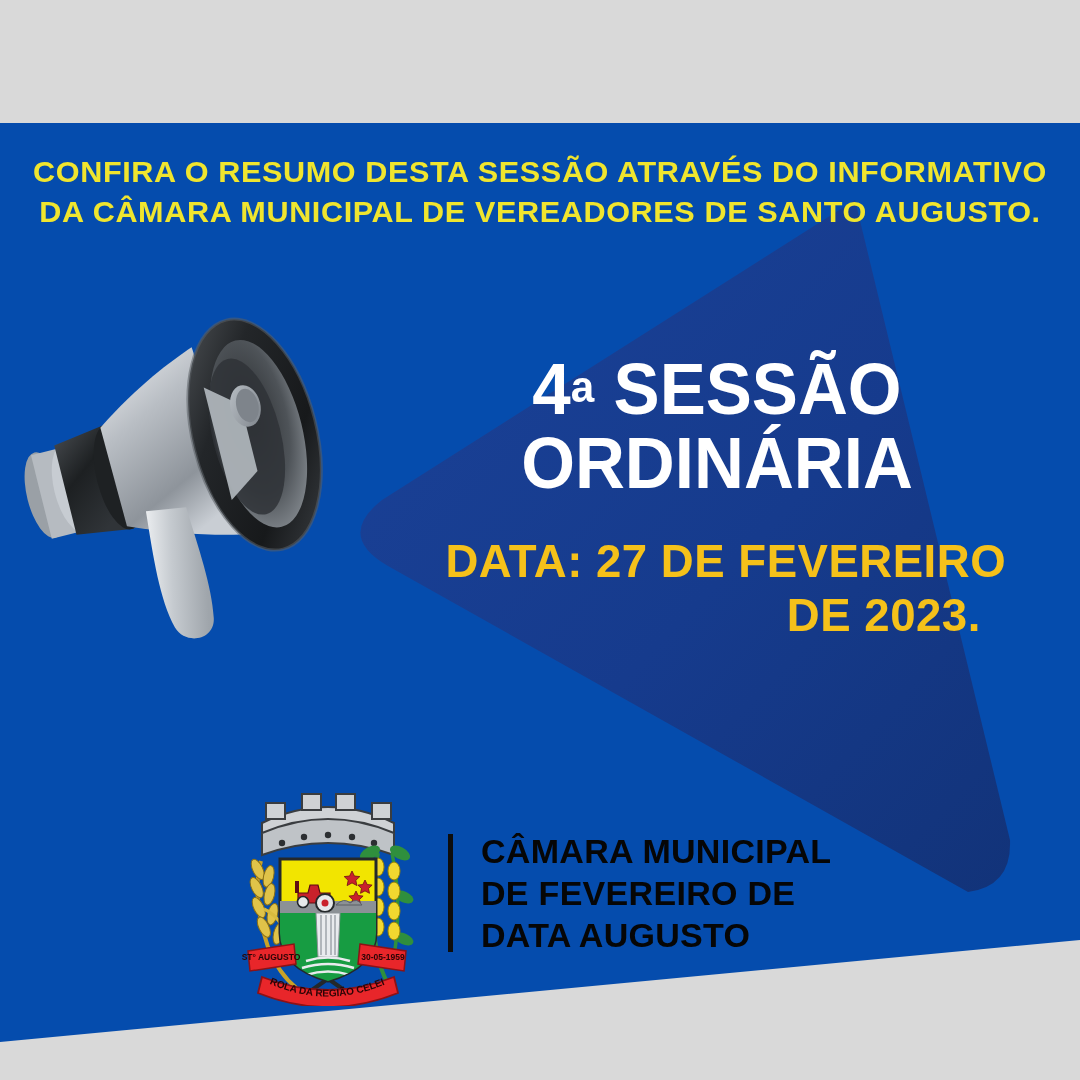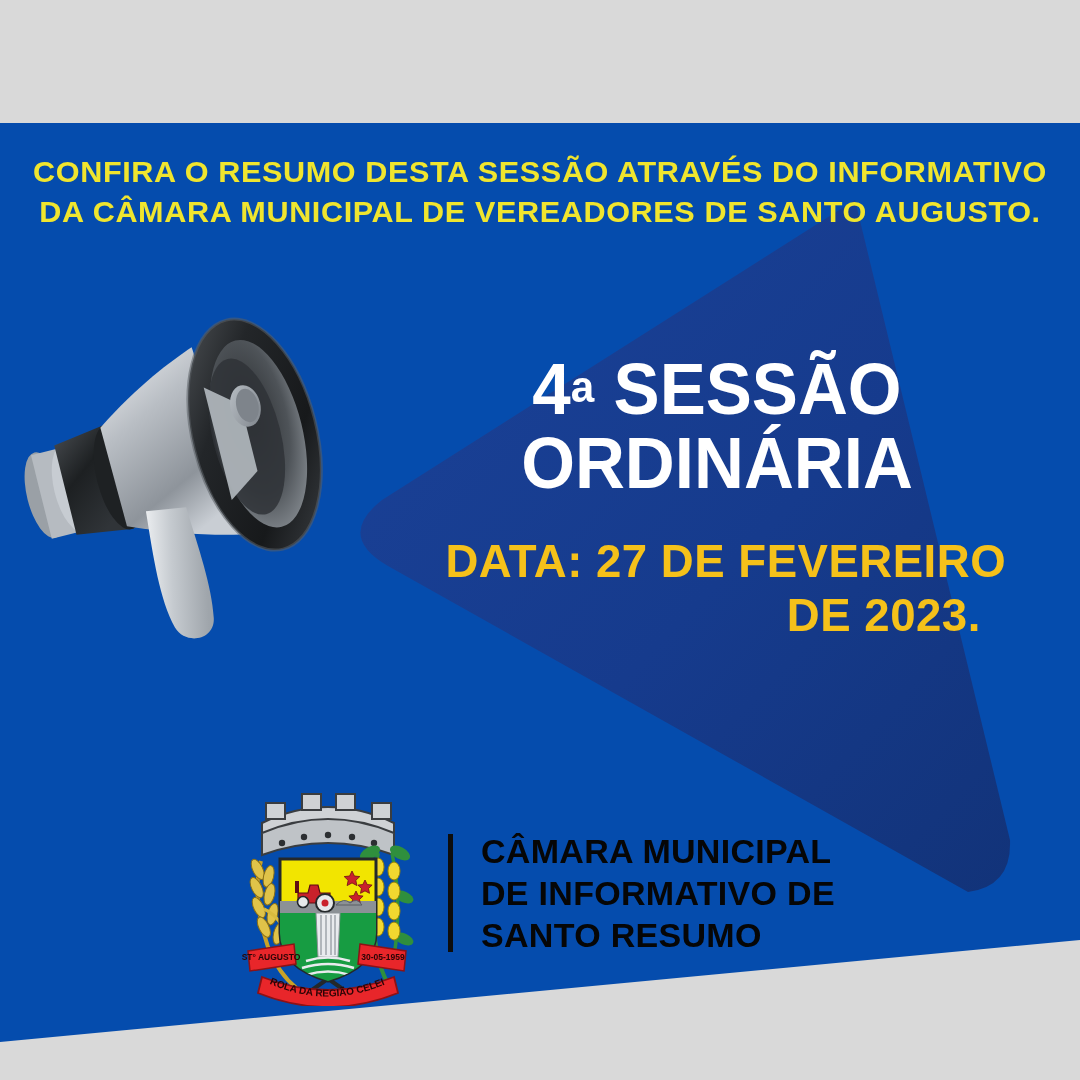--- a/index.html
+++ b/index.html
@@ -349,7 +349,7 @@
 
     <div class="org-name">
       <div>CÂMARA MUNICIPAL</div>
-      <div>DE INFORMATIVO DE</div>
+      <div>DE FEVEREIRO DE</div>
       <div>SANTO RESUMO</div>
     </div>
   </div>

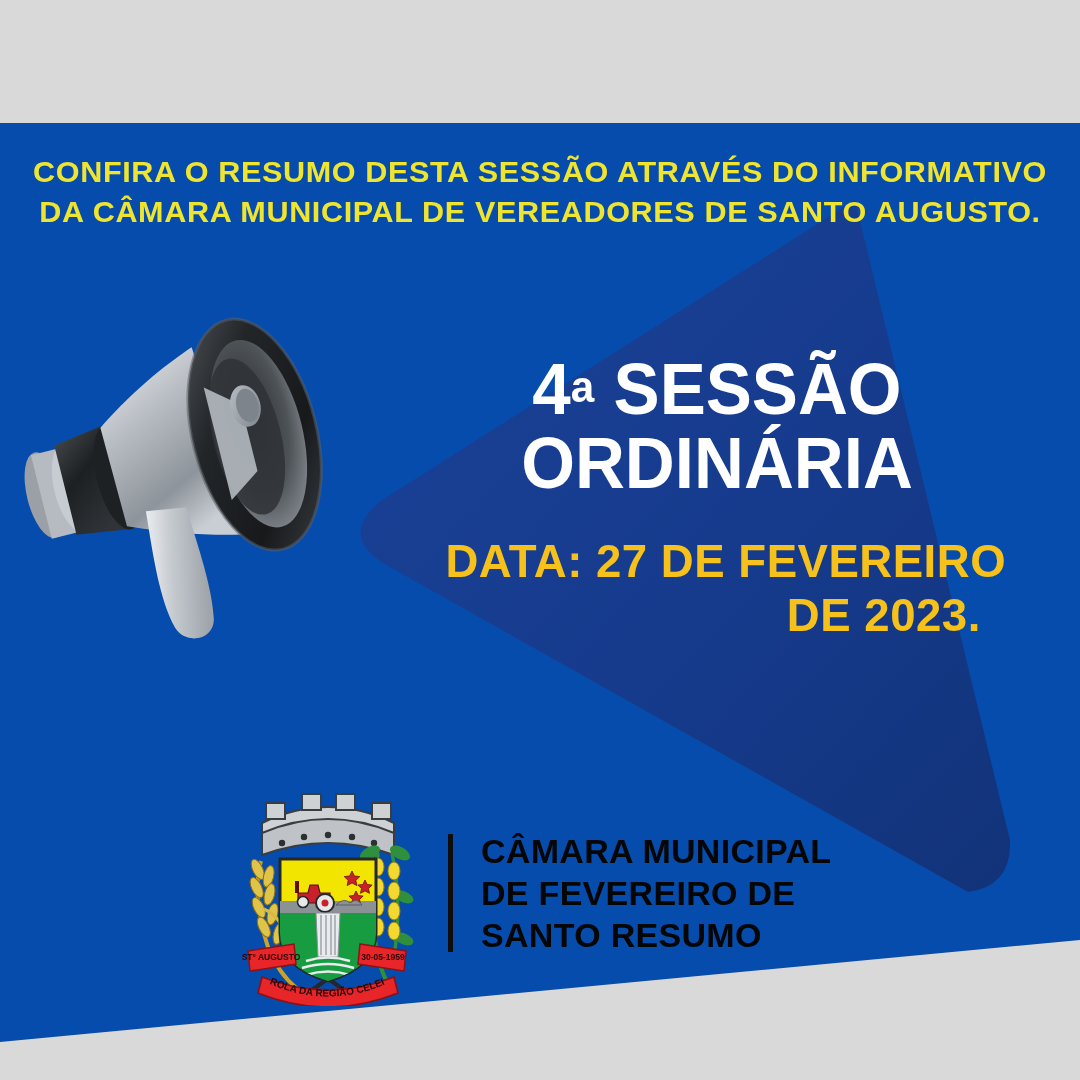--- a/index.html
+++ b/index.html
@@ -350,7 +350,7 @@
     <div class="org-name">
       <div>CÂMARA MUNICIPAL</div>
       <div>DE FEVEREIRO DE</div>
-      <div>SANTO RESUMO</div>
+      <div>DATA AUGUSTO</div>
     </div>
   </div>
 

